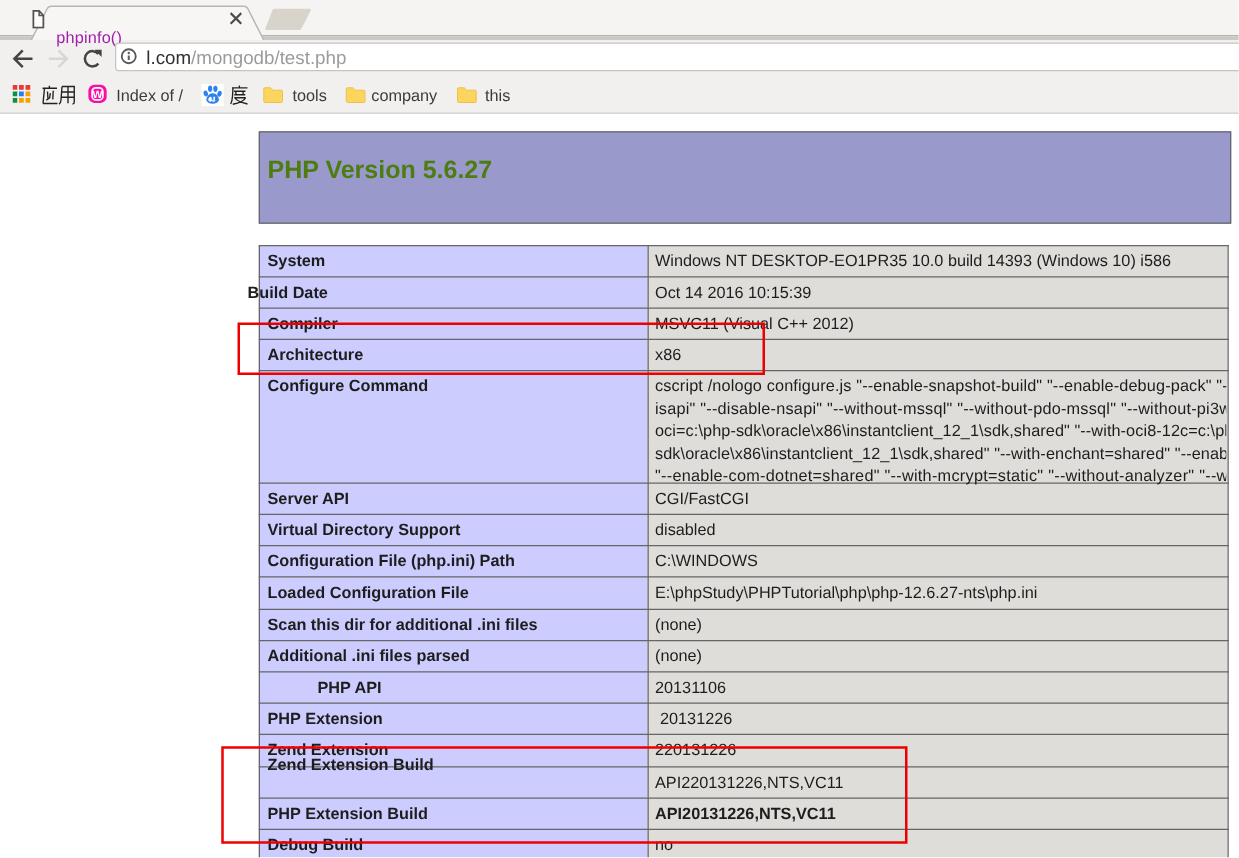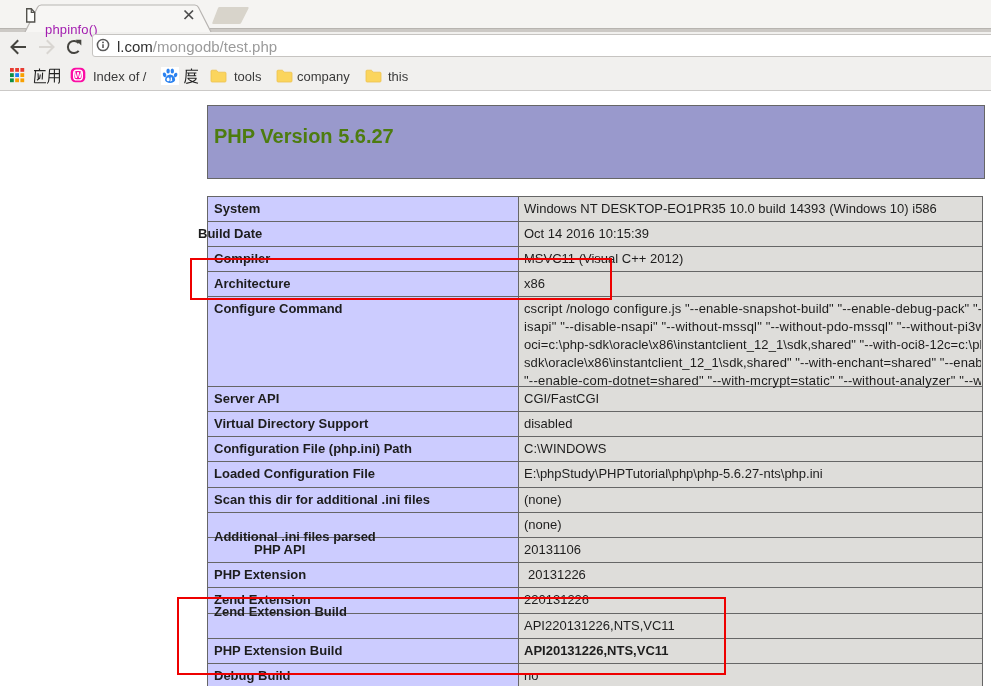--- a/index.html
+++ b/index.html
@@ -144,7 +144,7 @@
 <div class="abs lbl" style="left:214px;top:436px;height:25px;line-height:25px;">Configuration File (php.ini) Path</div>
 <div class="abs val" style="left:524px;top:436px;height:25px;line-height:25px;">C:\WINDOWS</div>
 <div class="abs lbl" style="left:214px;top:461px;height:26px;line-height:26px;">Loaded Configuration File</div>
-<div class="abs val" style="left:524px;top:461px;height:26px;line-height:26px;">E:\phpStudy\PHPTutorial\php\php-5.6.27-nts\php.ini</div>
+<div class="abs val" style="left:524px;top:461px;height:26px;line-height:26px;">E:\phpStudy\PHPTutorial\php\php-12.6.27-nts\php.ini</div>
 <div class="abs lbl" style="left:214px;top:487px;height:25px;line-height:25px;">Scan this dir for additional .ini files</div>
 <div class="abs val" style="left:524px;top:487px;height:25px;line-height:25px;">(none)</div>
 <div class="abs lbl" style="left:214px;top:512px;height:25px;line-height:25px;margin-top:12px;">Additional .ini files parsed</div>

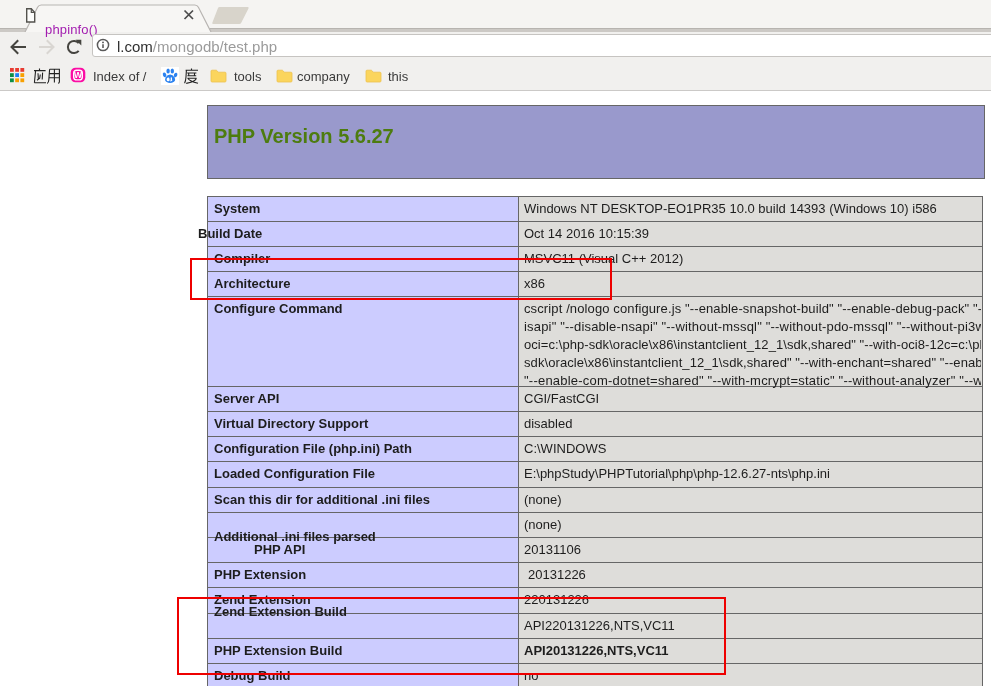--- a/index.html
+++ b/index.html
@@ -147,7 +147,7 @@
 <div class="abs val" style="left:524px;top:461px;height:26px;line-height:26px;">E:\phpStudy\PHPTutorial\php\php-12.6.27-nts\php.ini</div>
 <div class="abs lbl" style="left:214px;top:487px;height:25px;line-height:25px;">Scan this dir for additional .ini files</div>
 <div class="abs val" style="left:524px;top:487px;height:25px;line-height:25px;">(none)</div>
-<div class="abs lbl" style="left:214px;top:512px;height:25px;line-height:25px;margin-top:12px;">Additional .ini files parsed</div>
+<div class="abs lbl" style="left:214px;top:512px;height:25px;line-height:25px;">Additional .ini files parsed</div>
 <div class="abs val" style="left:524px;top:512px;height:25px;line-height:25px;">(none)</div>
 <div class="abs lbl" style="left:214px;top:537px;height:25px;line-height:25px;margin-left:40px;">PHP API</div>
 <div class="abs val" style="left:524px;top:537px;height:25px;line-height:25px;">20131106</div>

